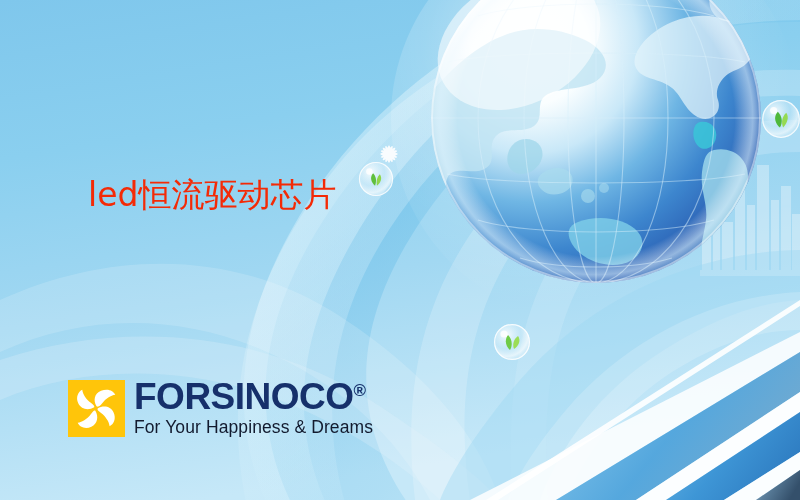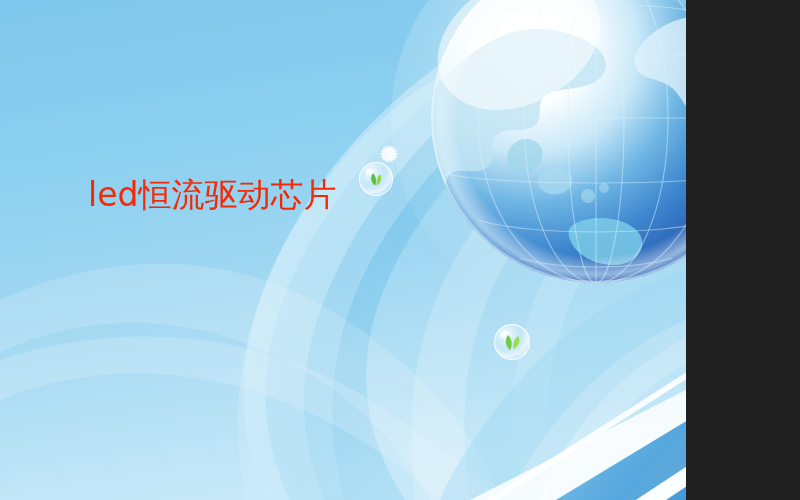--- a/index.html
+++ b/index.html
@@ -9,7 +9,7 @@
   }
   #stage {
     position: relative;
-    width: 686px;
+    width: 800px;
     height: 500px;
     overflow: hidden;
     font-family: "Liberation Sans", "DejaVu Sans", sans-serif;

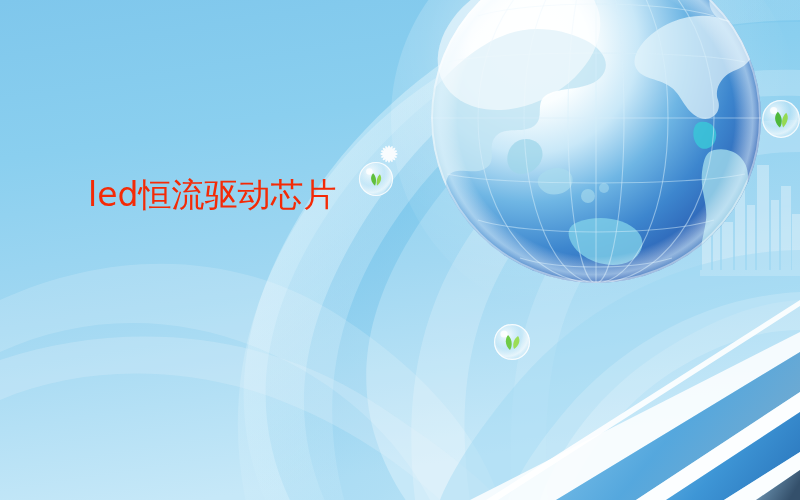--- a/index.html
+++ b/index.html
@@ -324,6 +324,22 @@
     <span class="l1">led恒流驱动芯片</span>
   </div>
 
+  <div id="logo">
+    <div id="logo-mark">
+      <svg viewBox="0 0 100 100" style="width:100%;height:100%;display:block;">
+        <g fill="#FFFFFF">
+          <path d="M50,46 C44,36 46,24 58,19 C70,14 80,19 83,26 C75,27 66,33 60,41 C56,46 53,48 50,46 Z"></path>
+          <path d="M52,50 C62,44 75,46 80,57 C85,68 80,78 73,81 C72,73 66,64 58,58 C53,54 51,53 52,50 Z"></path>
+          <path d="M48,54 C54,64 52,77 41,82 C30,87 20,82 17,75 C25,74 34,68 40,60 C44,55 46,52 48,54 Z"></path>
+          <path d="M46,48 C36,54 23,52 18,41 C13,30 18,20 25,17 C26,25 32,34 40,40 C45,44 47,46 46,48 Z"></path>
+        </g>
+      </svg>
+    </div>
+    <div id="logo-text">
+      <div id="brand"><span>FORSINOCO</span><span class="reg">®</span></div>
+      <div id="tagline">For Your Happiness &amp; Dreams</div>
+    </div>
+  </div>
 
 </div>
 

